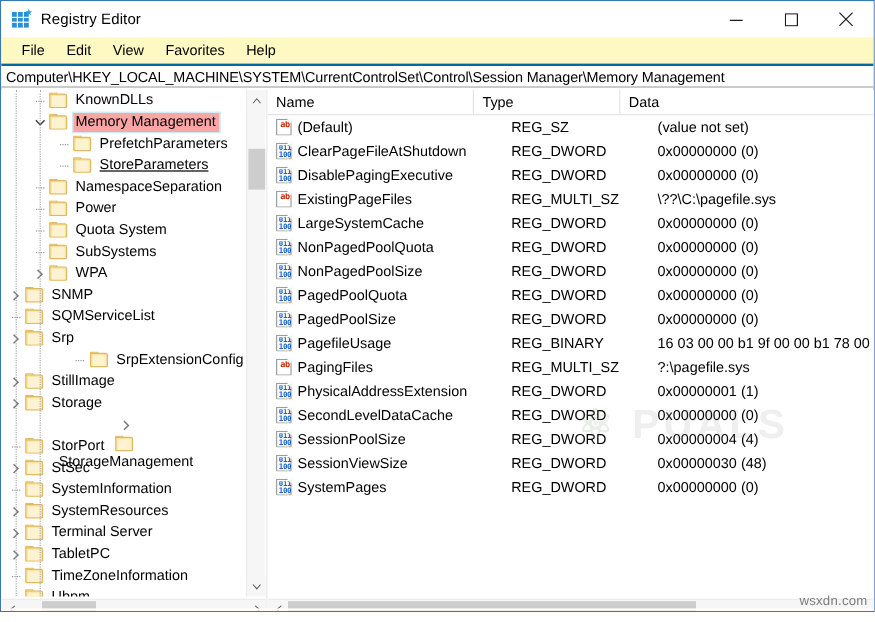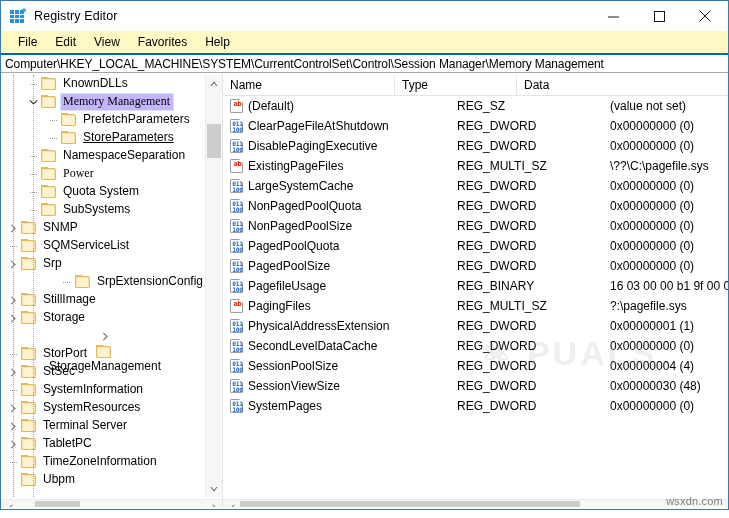--- a/index.html
+++ b/index.html
@@ -127,9 +127,8 @@
     position: relative;
   }
   .tnode.sel .tlabel {
-    background: #c4b5fd;
+    background: #fca5a5;
     outline: 1px solid #cde8f6;
-    font-family: Liberation Serif, serif;
   }
   .twist {
     width: 16px; height: 18px;

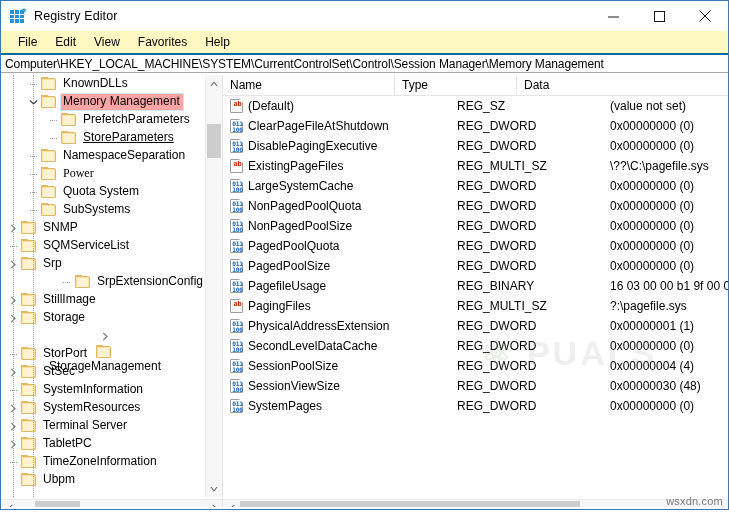--- a/index.html
+++ b/index.html
@@ -256,7 +256,6 @@
     display: flex;
     align-items: center;
     white-space: nowrap;
-    gap: 31px;
   }
   .cell {
     font-size: 12px;

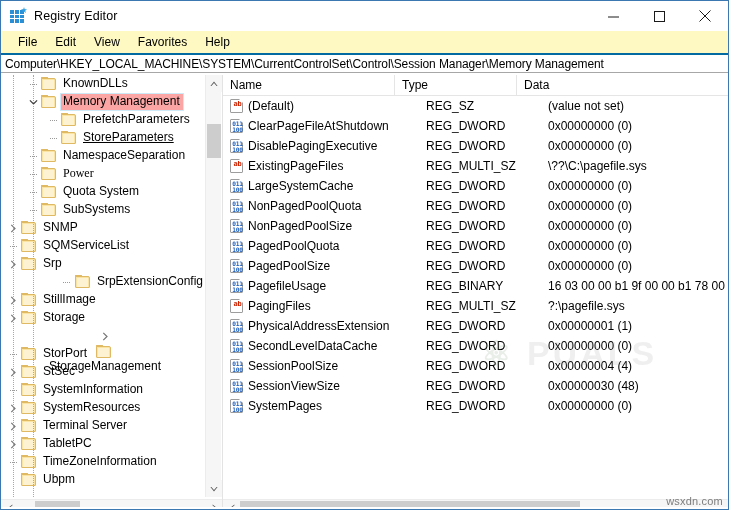--- a/index.html
+++ b/index.html
@@ -436,7 +436,7 @@
             </div>
             <div class="tlabel">NamespaceSeparation</div>
           </div>
-          <div class="tnode" style="padding-left: 24px; font-family: Liberation Serif, serif;">
+          <div class="tnode" style="padding-left: 24px;">
             <div class="dotline">
               <i></i>
             </div>

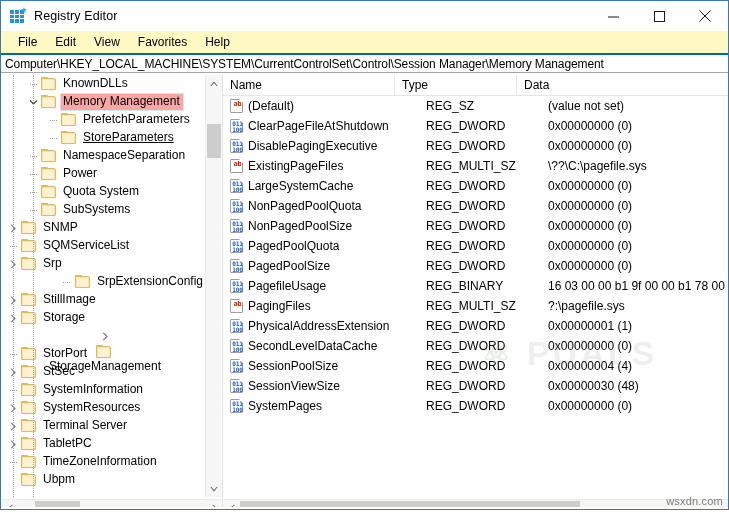--- a/index.html
+++ b/index.html
@@ -469,6 +469,19 @@
             </div>
             <div class="tlabel">SubSystems</div>
           </div>
+          <div class="tnode" style="padding-left: 24px;">
+            <div class="twist">
+              <svg width="7" height="9" viewBox="0 0 7 9">
+                <path d="M1.3 0.9 L5 4.5 L1.3 8.1" fill="none" stroke="#767676" stroke-width="1.2"></path>
+              </svg>
+            </div>
+            <div class="folder">
+              <div class="tab"></div>
+              <div class="back"></div>
+              <div class="inner"></div>
+            </div>
+            <div class="tlabel">WPA</div>
+          </div>
           <div class="tnode" style="padding-left: 4px;">
             <div class="twist">
               <svg width="7" height="9" viewBox="0 0 7 9">

